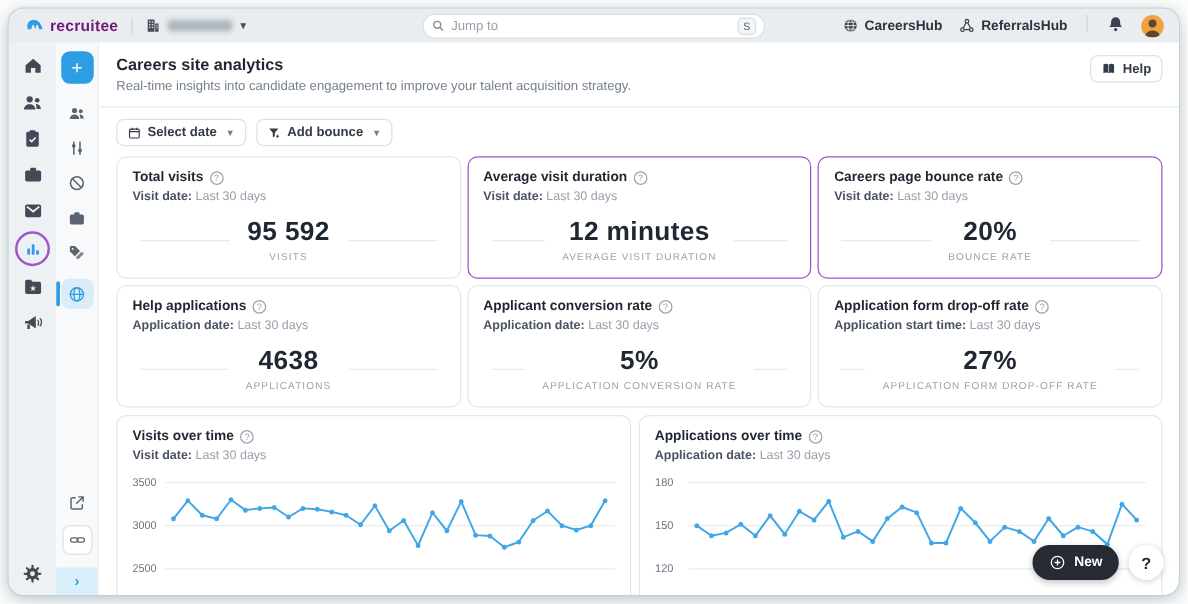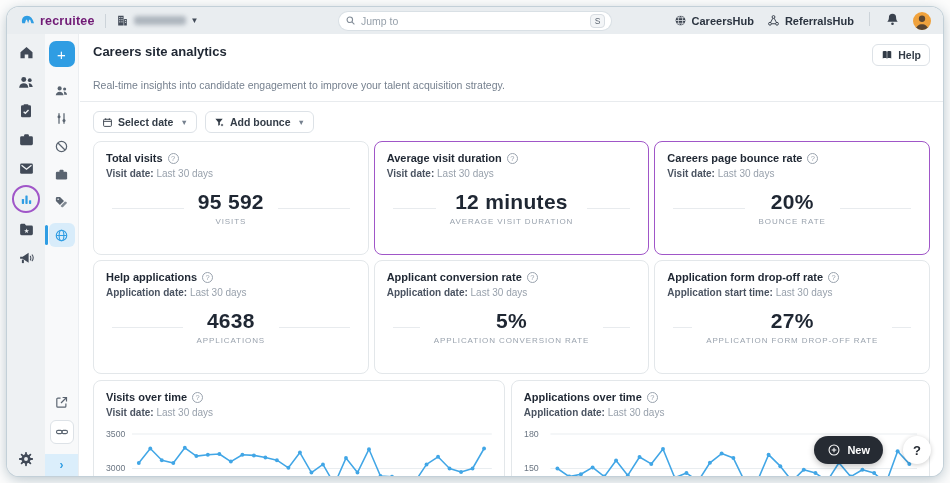--- a/index.html
+++ b/index.html
@@ -59,7 +59,7 @@
   .main { position:absolute; left:73px; top:27px; right:0; bottom:0; background:#fff; padding:0 13px; overflow:hidden; }
   .page-head { display:flex; justify-content:space-between; align-items:flex-start; padding-top:10px; }
   .page-title { font-size:13px; font-weight:bold; color:#1f2733; }
-  .page-sub { font-size:10.5px; color:#76818f; margin-top:20px; }
+  .page-sub { font-size:10.5px; color:#76818f; margin-top:4px; }
   .btn { display:inline-flex; align-items:center; gap:5px; background:#fff; border:1px solid #dde2e7;
          border-radius:6px; padding:4px 8px; font-size:10.5px; font-weight:bold; color:#333c47; cursor:pointer; }
   .hr { border-top:1px solid #e8ebee; margin:10px -13px 0; }

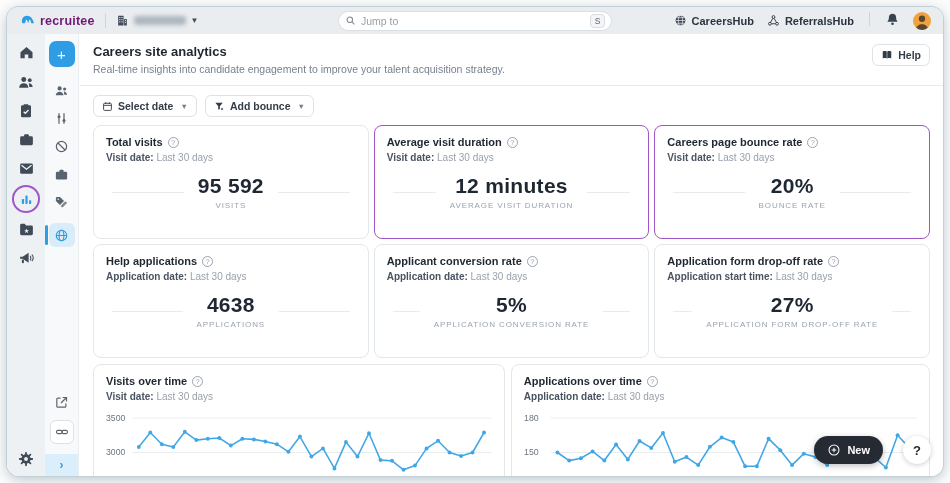--- a/index.html
+++ b/index.html
@@ -67,7 +67,7 @@
   .caret2 { font-size:7.5px; color:#76818f; margin-left:2px; }
 
   .cards { display:grid; grid-template-columns:repeat(3,1fr); gap:5px; }
-  .card { background:#fff; border:1px solid #e3e7ea; border-radius:8px; padding:10px 12px 28px; min-height:85px; cursor:pointer; }
+  .card { background:#fff; border:1px solid #e3e7ea; border-radius:8px; padding:10px 12px 12px; min-height:85px; cursor:pointer; }
   .card.hl { border:1.5px solid #a056c8; }
   .card-title-row { display:flex; align-items:center; gap:5px; }
   .card-title { font-size:11px; font-weight:bold; color:#1f2733; }

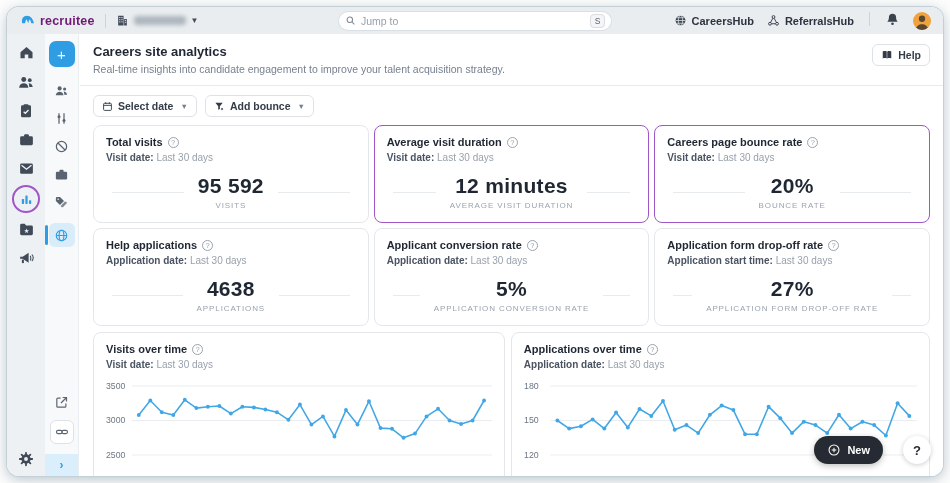--- a/index.html
+++ b/index.html
@@ -86,7 +86,7 @@
   .chart-card svg { width:100%; height:122px; margin-top:8px; display:block; }
 
   
-  .fab-row { position:absolute; right:12px; bottom:12px; display:flex; align-items:center; gap:20px; z-index:9; }
+  .fab-row { position:absolute; right:12px; bottom:12px; display:flex; align-items:center; gap:8px; z-index:9; }
   .new-btn { display:flex; align-items:center; gap:6px; background:#262b33; color:#fff; border-radius:16px;
              padding:7px 13px; font-size:11px; font-weight:bold; cursor:pointer; box-shadow:0 2px 6px rgba(0,0,0,.25); }
   .q-btn { width:28px; height:28px; border-radius:50%; background:#fff; color:#262b33; font-size:13px; font-weight:bold;

